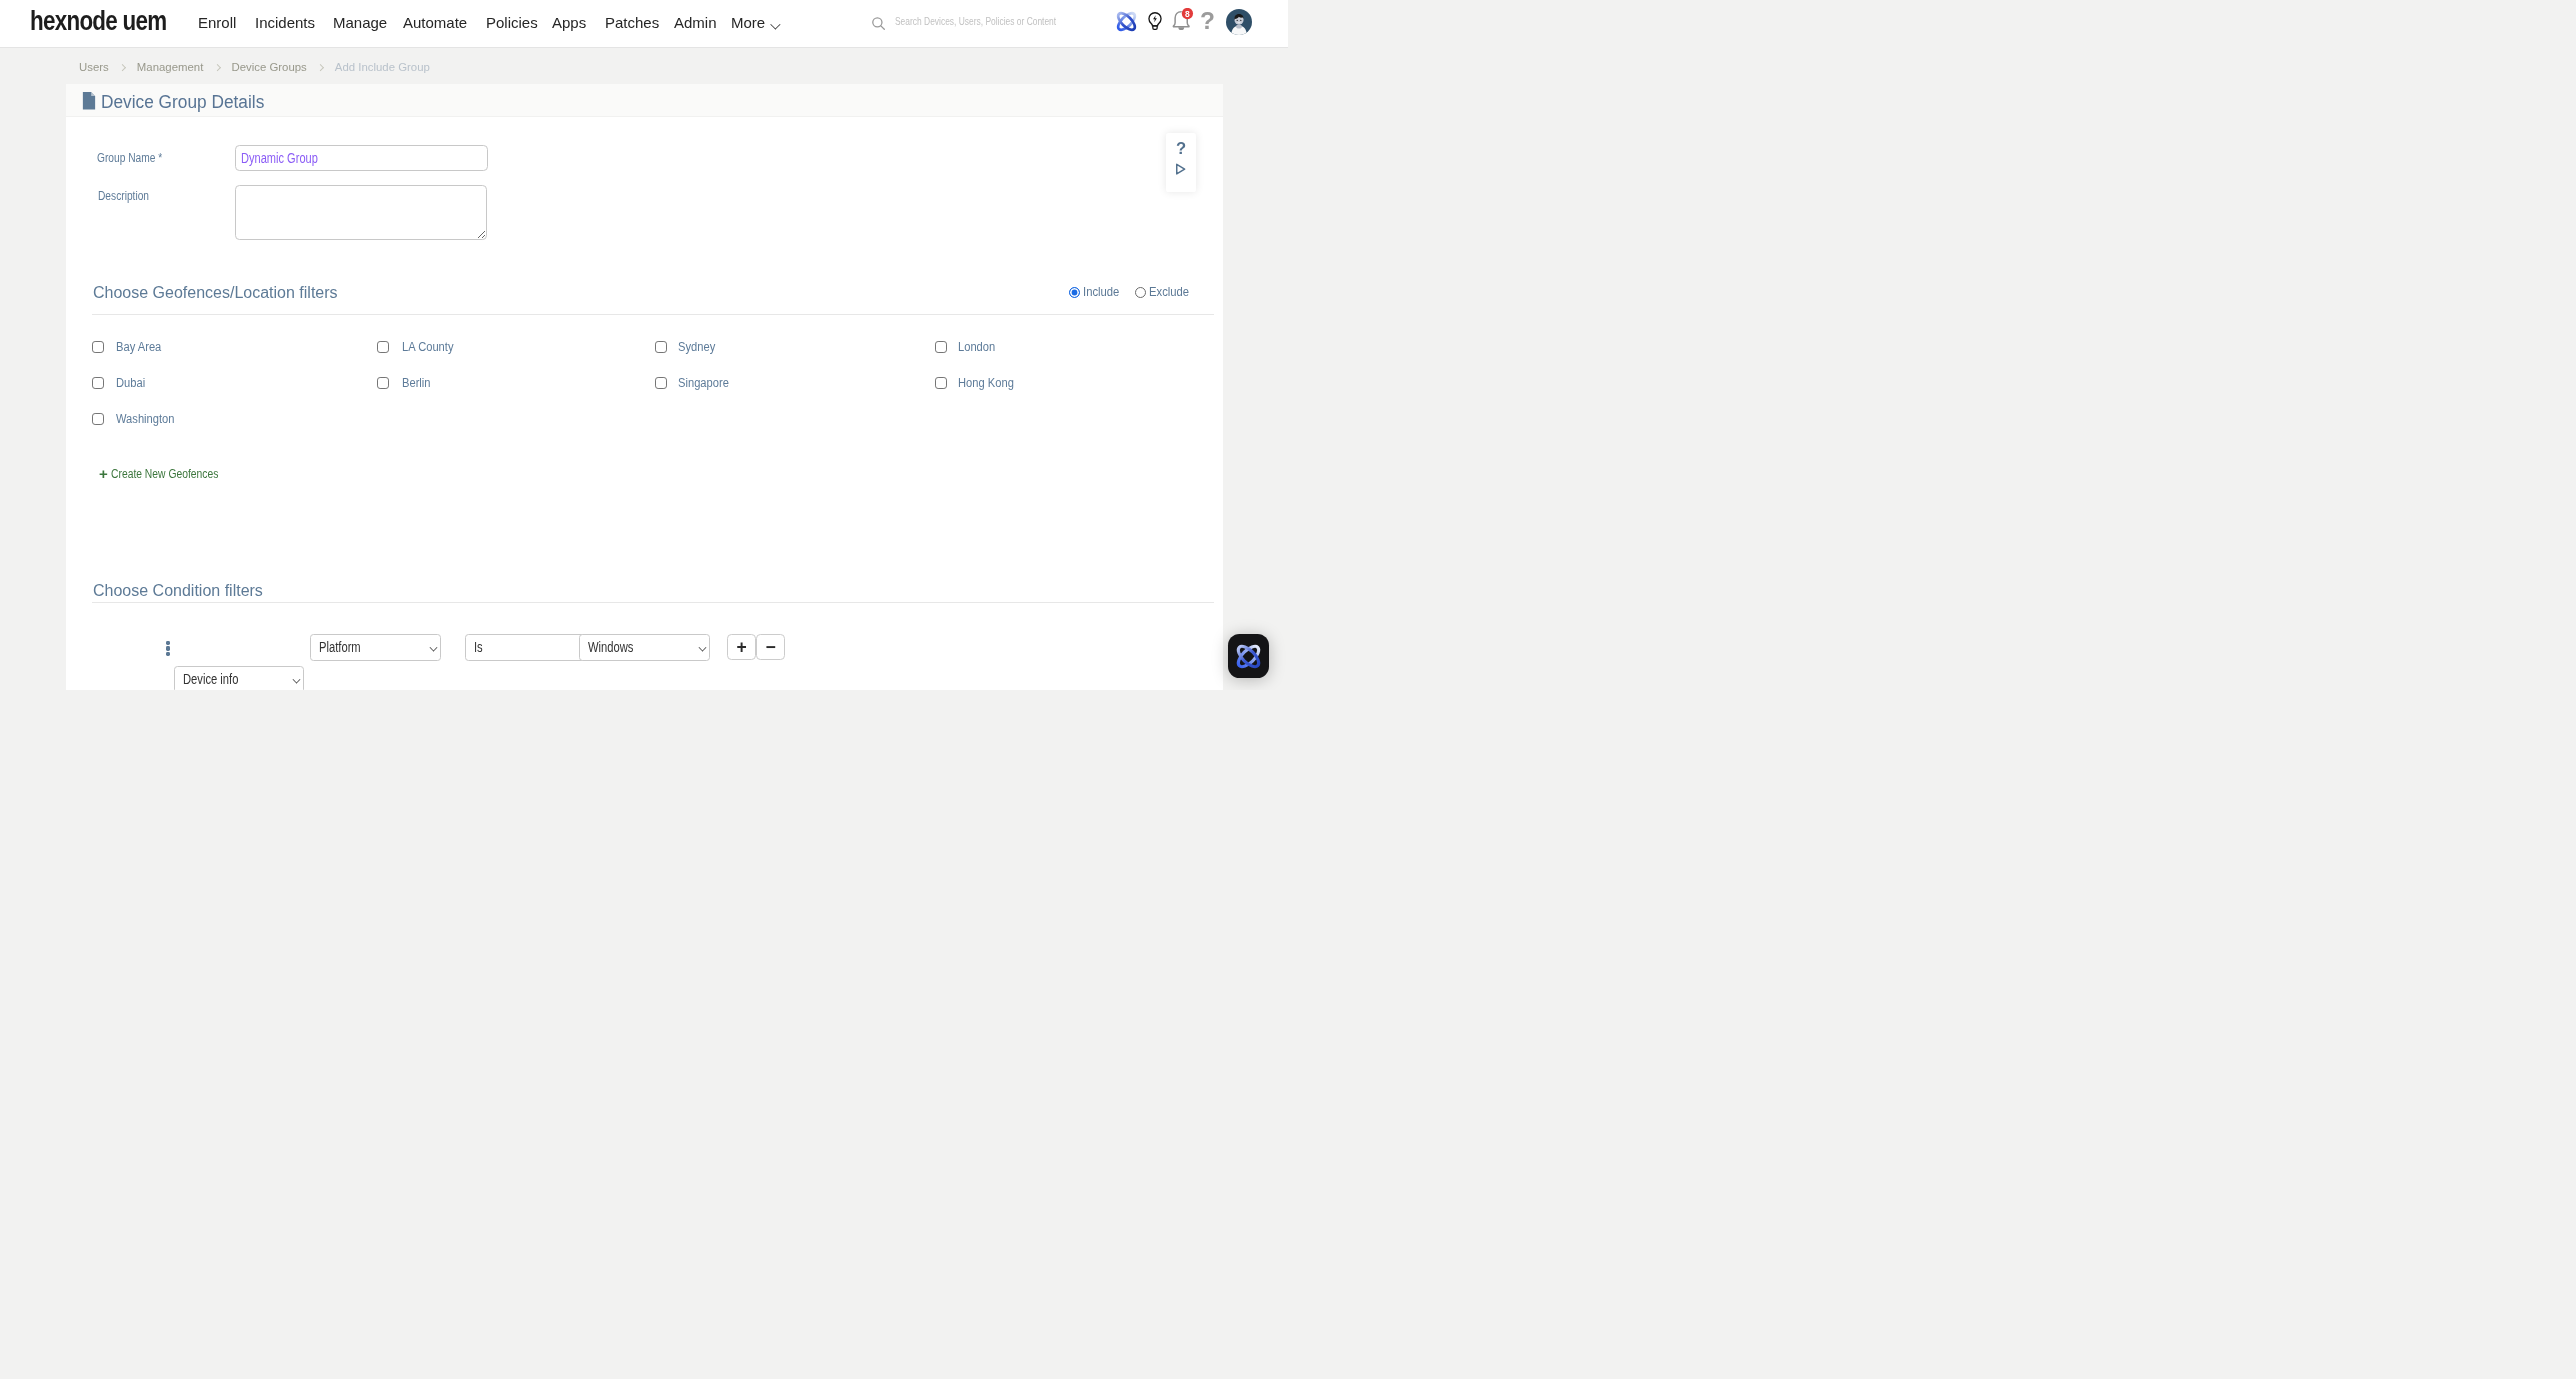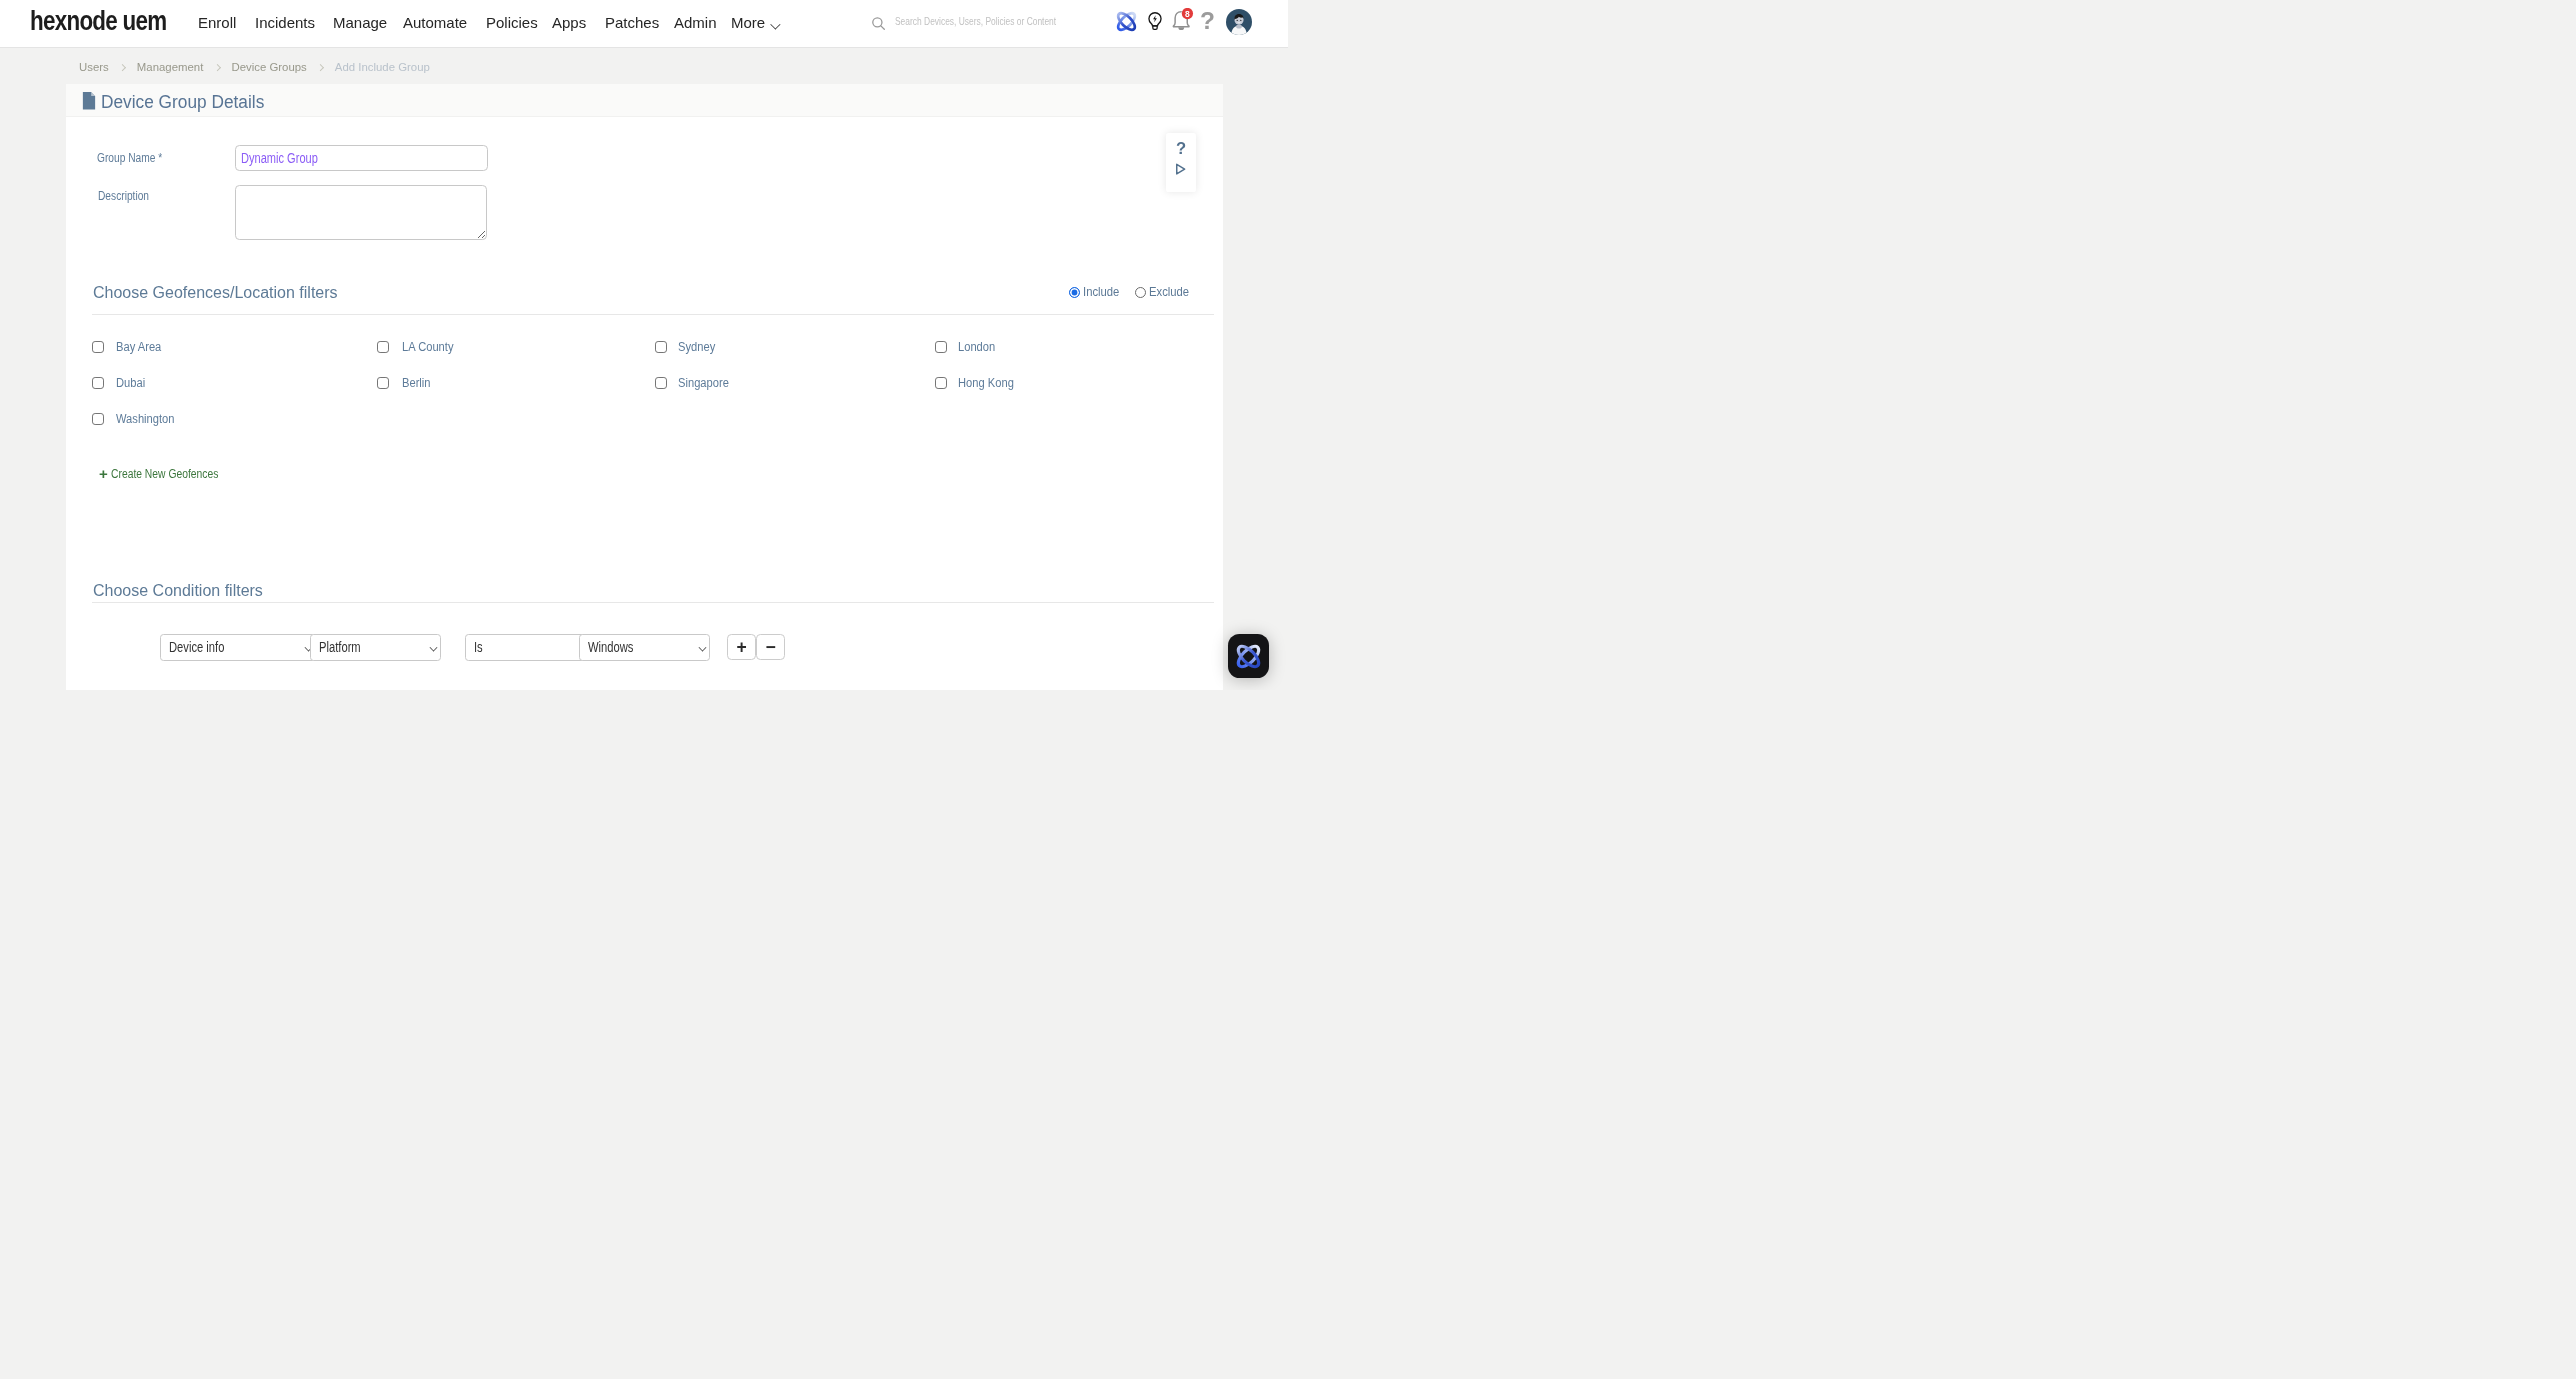--- a/index.html
+++ b/index.html
@@ -195,7 +195,7 @@
       <div></div>
       <div></div>
     </div>
-  <div class="sel" style="left:94px; width:156px;"><em>Device info</em><span class="chev"></span></div>
+  <div class="sel" style="left:108px; width:130px;margin-top:32px;"><em>Device info</em><span class="chev"></span></div>
   <div class="sel" style="left:244px; width:131px;"><em>Platform</em><span class="chev"></span></div>
   <div class="sel" style="left:379px; width:132px;margin-left:20px;"><em>Is</em><span class="chev"></span></div>
   <div class="sel" style="left:513px; width:131px;"><em>Windows</em><span class="chev"></span></div>

